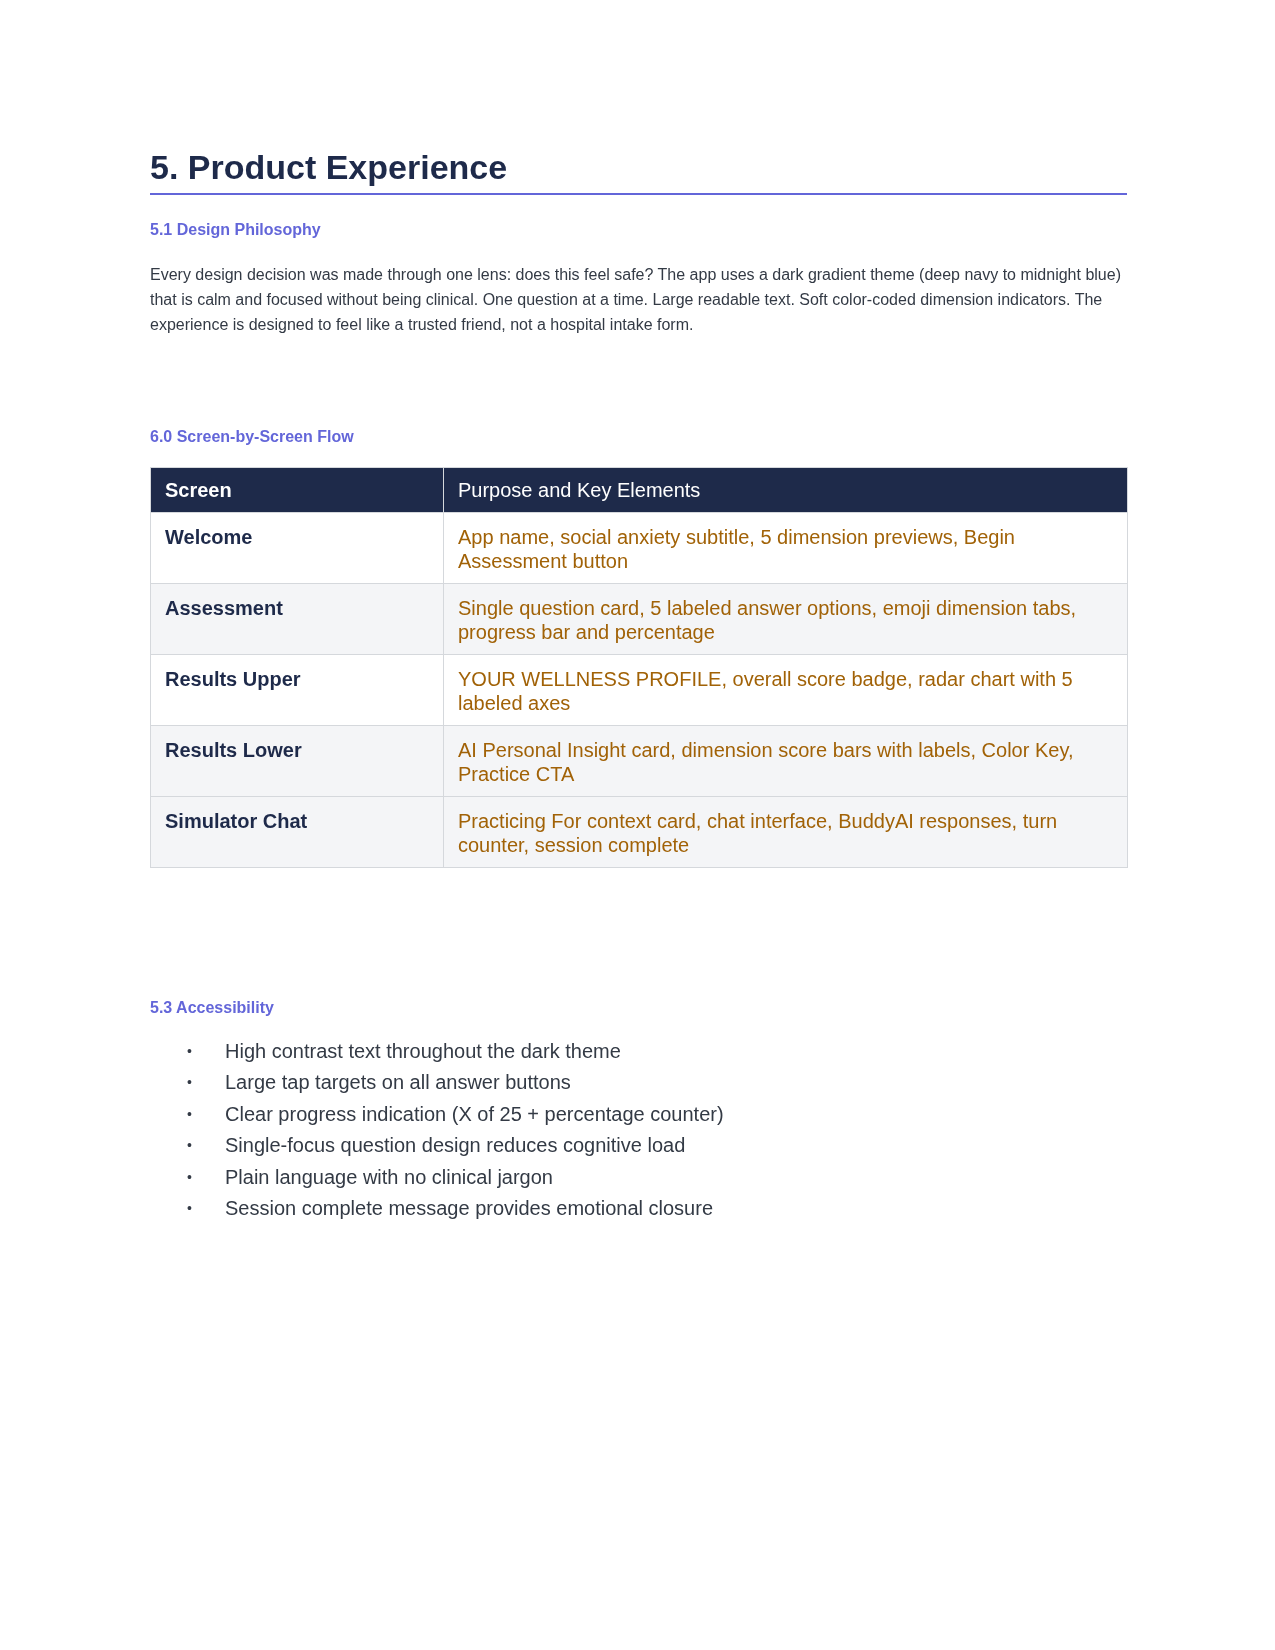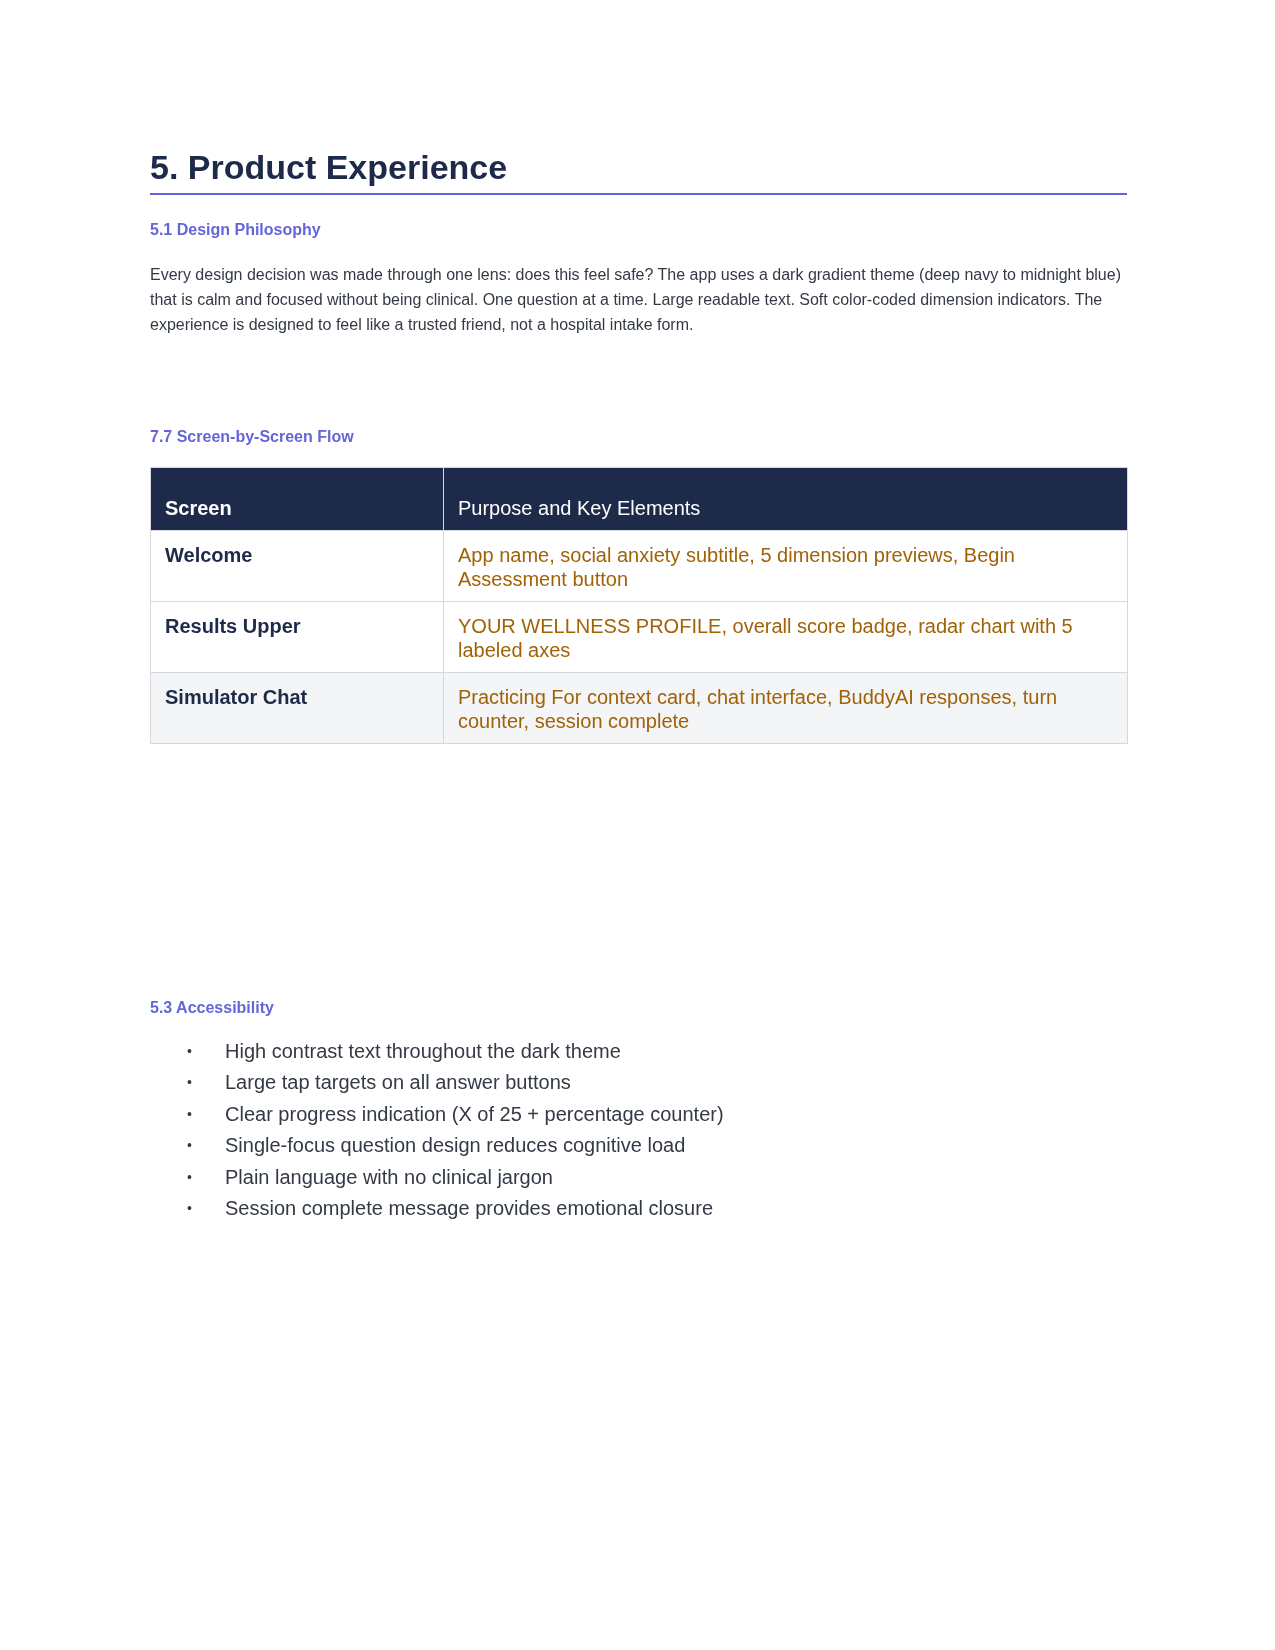--- a/index.html
+++ b/index.html
@@ -35,7 +35,7 @@
   <h2 id="h21">5.1 Design Philosophy</h2>
   <p class="para">Every design decision was made through one lens: does this feel safe? The app uses a dark gradient theme (deep navy to midnight blue) that is calm and focused without being clinical. One question at a time. Large readable text. Soft color-coded dimension indicators. The experience is designed to feel like a trusted friend, not a hospital intake form.</p>
 
-  <h2 id="h22">7.7 Screen-by-Screen Flow</h2>
+  <h2 id="h22">6.0 Screen-by-Screen Flow</h2>
   <table>
     <thead>
       <tr>

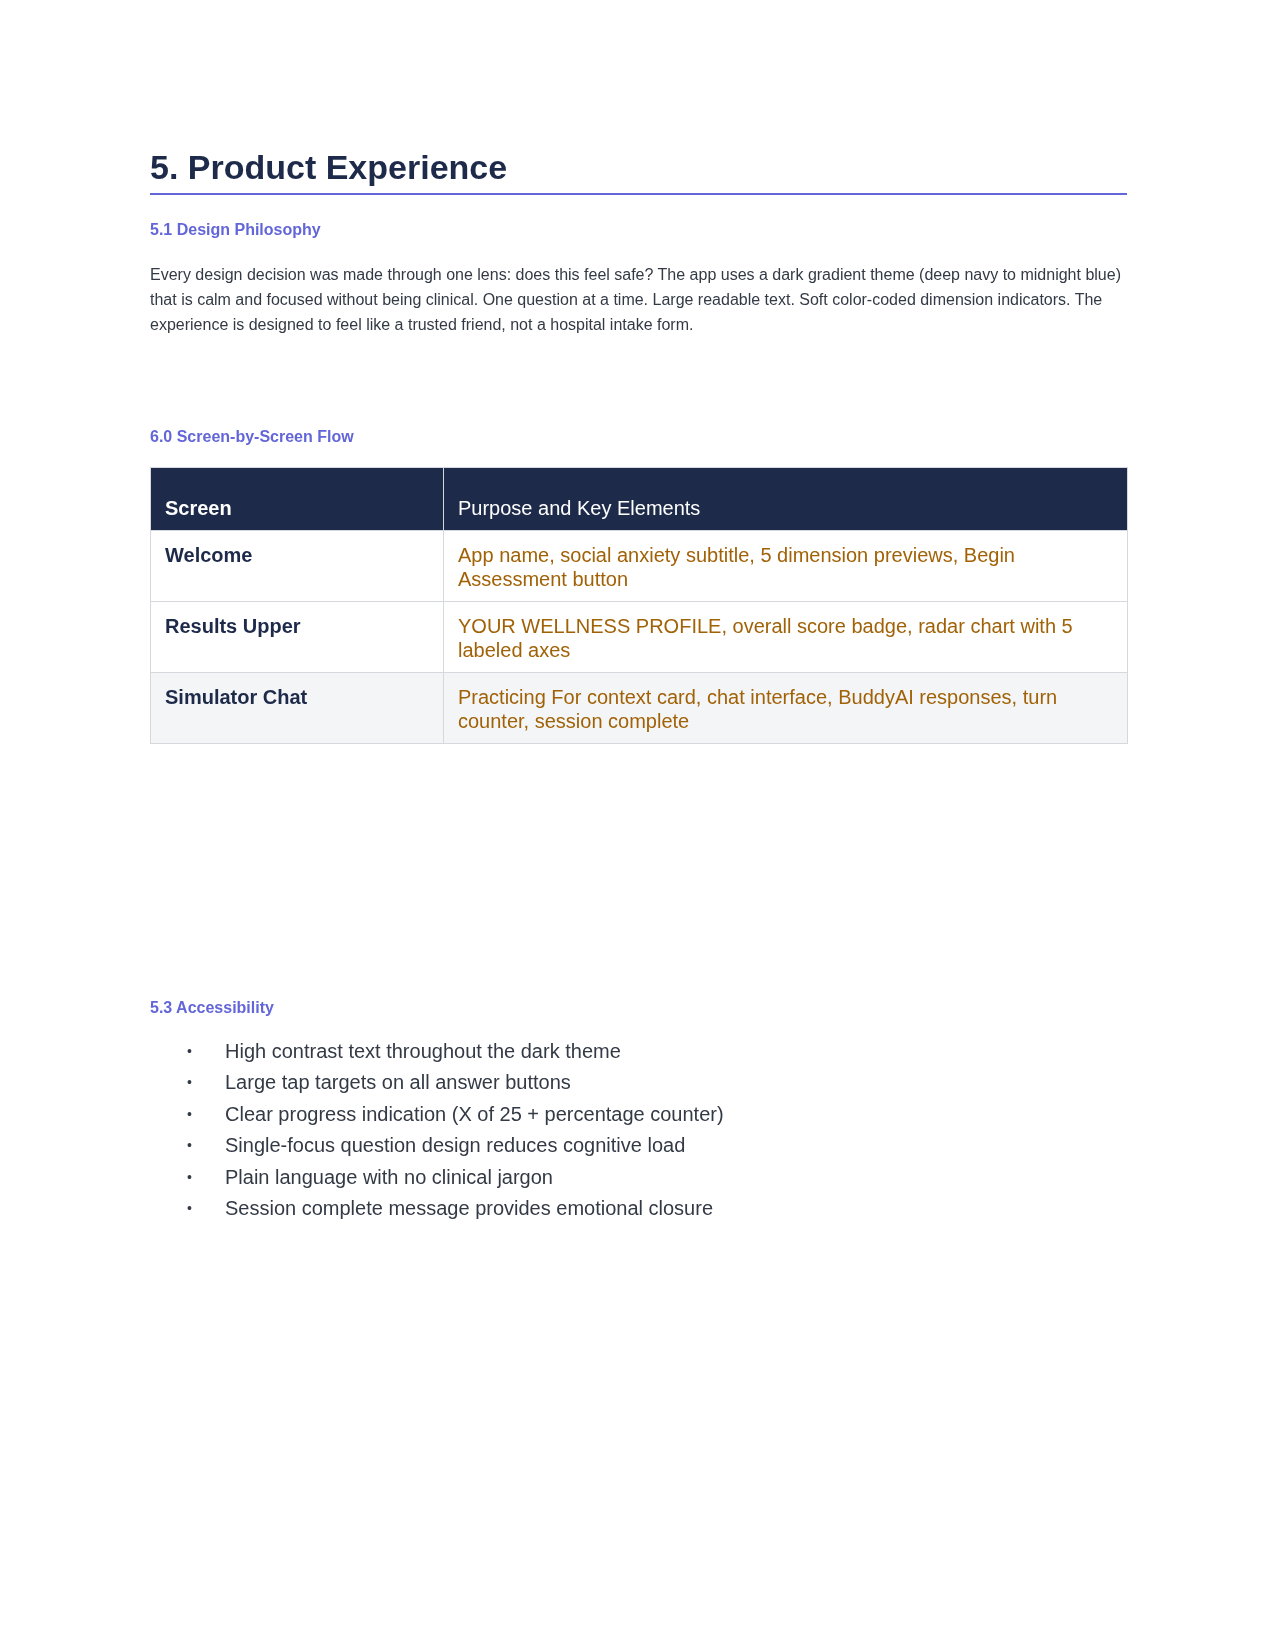--- a/index.html
+++ b/index.html
@@ -14,7 +14,7 @@
   .para { position: absolute; top: 262px; left: 0; width: 977px; margin: 0; font-size: 16px; line-height: 25px; color: #333a45; }
   table { position: absolute; top: 467px; left: 0; width: 978px; border-collapse: collapse; font-size: 20px; }
   th, td { border: 1px solid #d5d8dc; text-align: left; vertical-align: top; padding: 12px 14px 10px 14px; line-height: 24px; }
-  th { background: #1e2a4a; color: #ffffff; height: 22px; padding-top: 28px; padding-bottom: 10px; }
+  th { background: #1e2a4a; color: #ffffff; height: 22px; padding-top: 10px; padding-bottom: 10px; }
   th.c1 { font-weight: bold; }
   th.c2 { font-weight: normal; }
   td.c1 { font-weight: bold; color: #1e2a4a; width: 264px; }

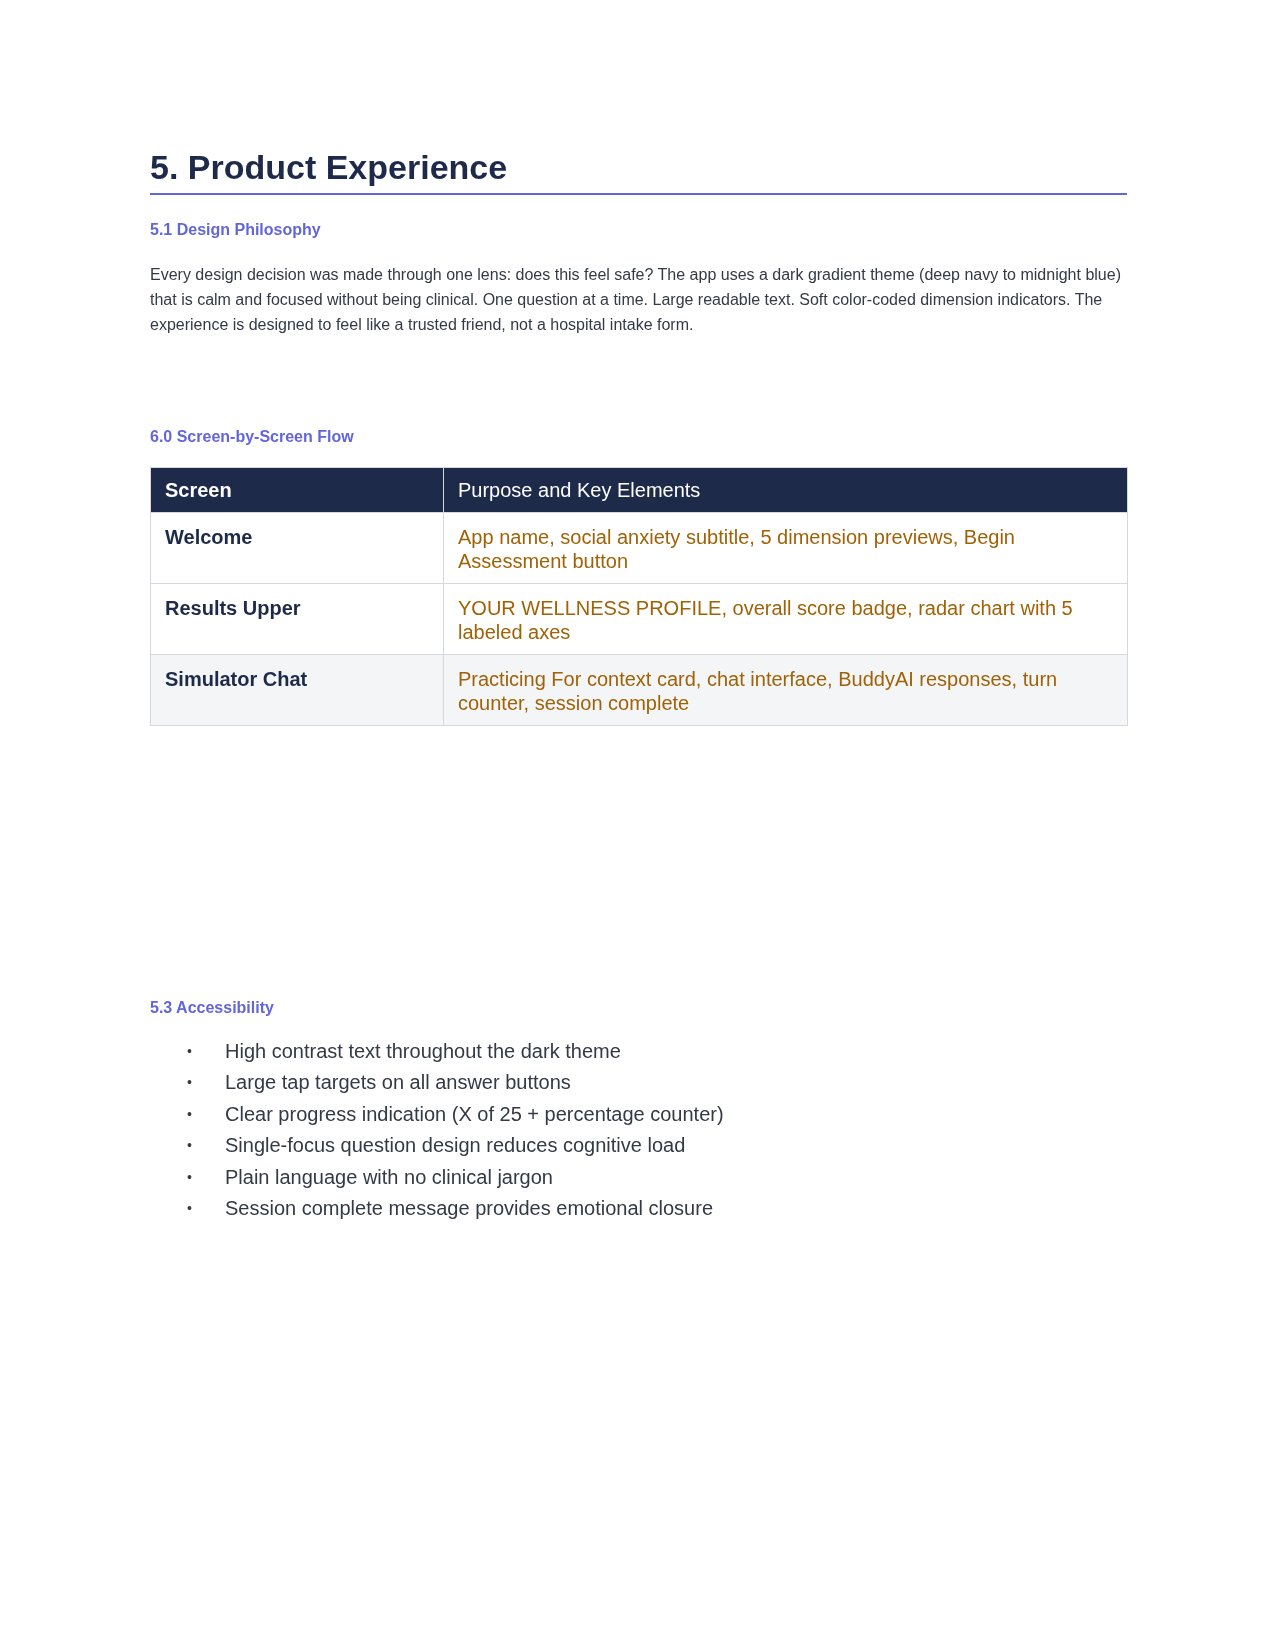--- a/index.html
+++ b/index.html
@@ -48,6 +48,10 @@
         <td class="c1">Welcome</td>
         <td class="c2">App name, social anxiety subtitle, 5 dimension previews, Begin Assessment button</td>
       </tr>
+      <tr class="alt">
+        <td class="c1">Assessment</td>
+        <td class="c2">Single question card, 5 labeled answer options, emoji dimension tabs, progress bar and percentage</td>
+      </tr>
       <tr>
         <td class="c1">Results Upper</td>
         <td class="c2">YOUR WELLNESS PROFILE, overall score badge, radar chart with 5 labeled axes</td>

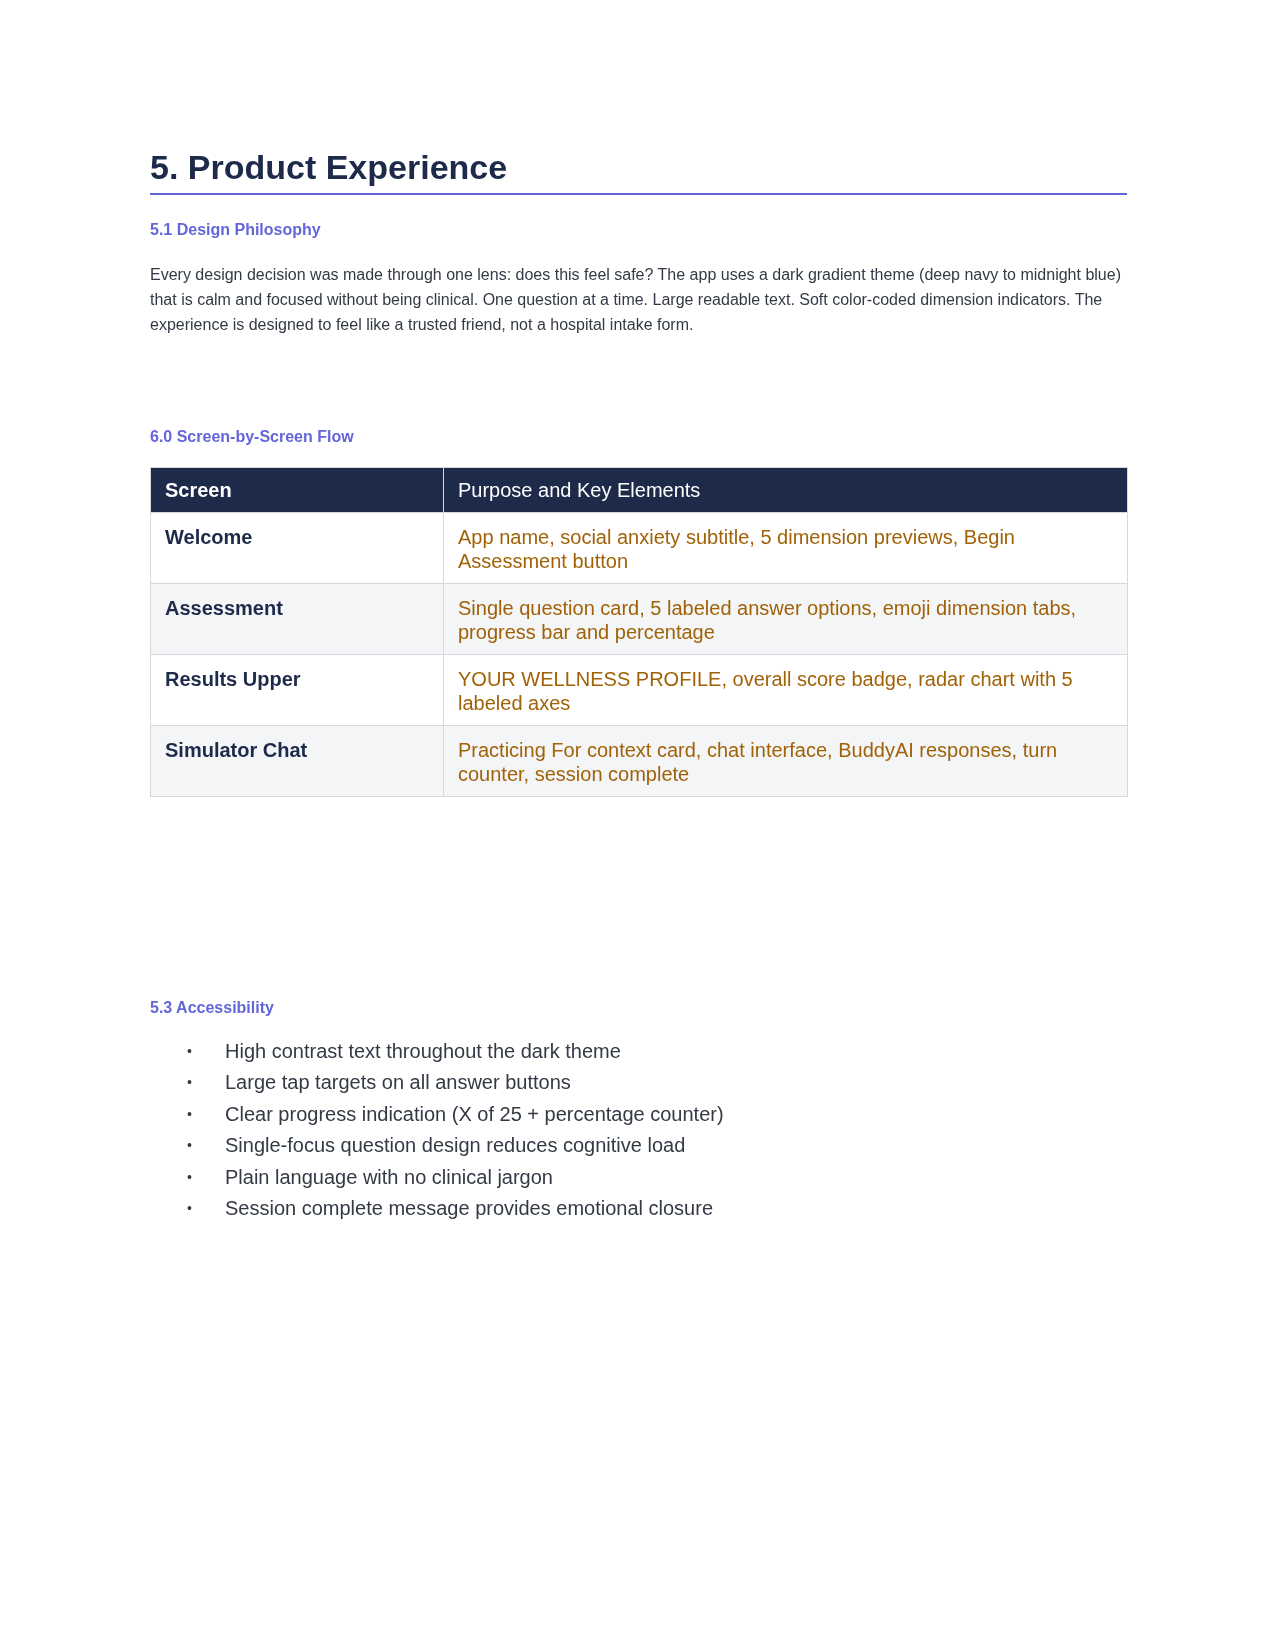--- a/index.html
+++ b/index.html
@@ -57,6 +57,10 @@
         <td class="c2">YOUR WELLNESS PROFILE, overall score badge, radar chart with 5 labeled axes</td>
       </tr>
       <tr class="alt">
+        <td class="c1">Results Lower</td>
+        <td class="c2">AI Personal Insight card, dimension score bars with labels, Color Key, Practice CTA</td>
+      </tr>
+      <tr class="alt">
         <td class="c1">Simulator Chat</td>
         <td class="c2">Practicing For context card, chat interface, BuddyAI responses, turn counter, session complete</td>
       </tr>

